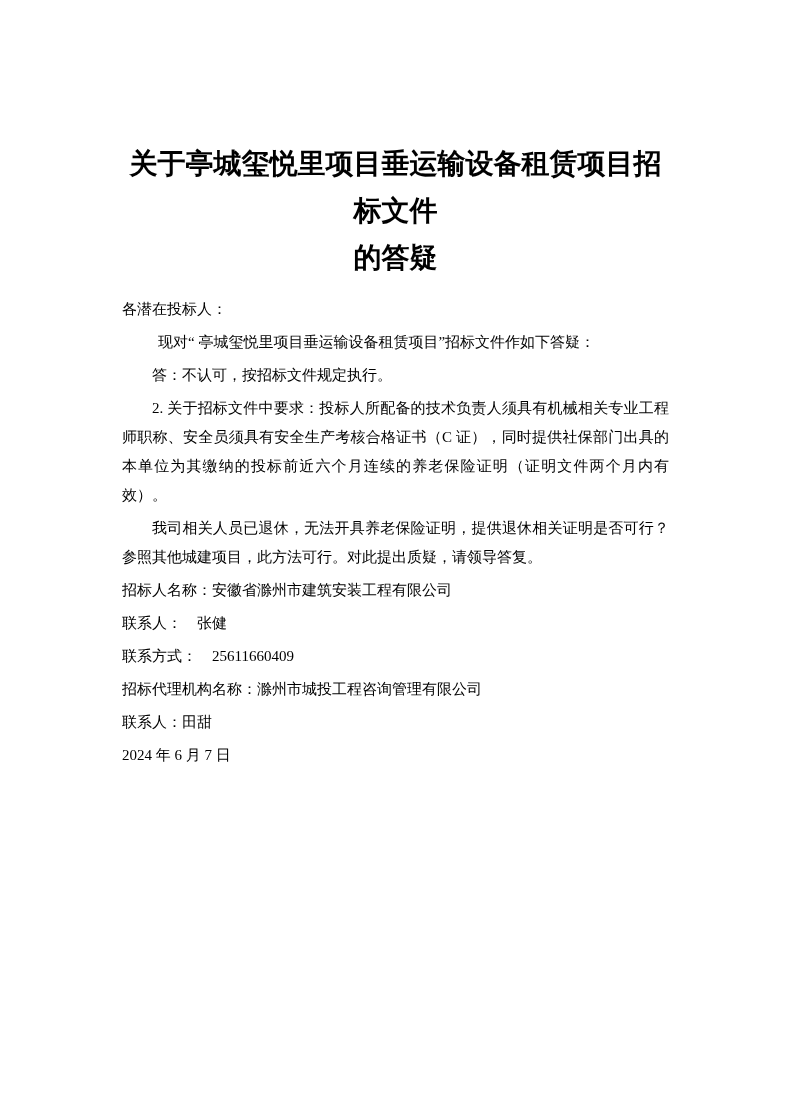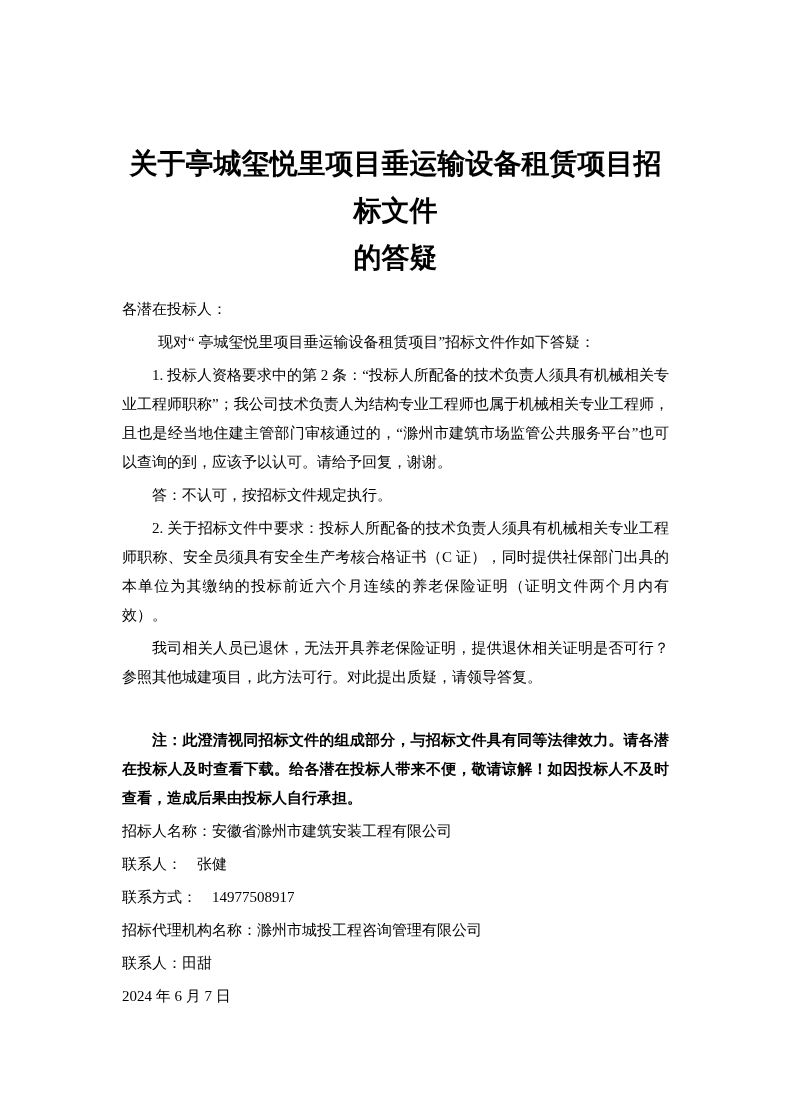--- a/index.html
+++ b/index.html
@@ -65,7 +65,6 @@
 
     <p class="indent-wide">现对“ 亭城玺悦里项目垂运输设备租赁项目”招标文件作如下答疑：</p>
 
-    <p class="indent">1. 投标人资格要求中的第 2 条：“投标人所配备的技术负责人须具有机械相关专业工程师职称”；我公司技术负责人为结构专业工程师也属于机械相关专业工程师，且也是经当地住建主管部门审核通过的，“滁州市建筑市场监管公共服务平台”也可以查询的到，应该予以认可。请给予回复，谢谢。</p>
 
     <p class="indent">答：不认可，按招标文件规定执行。</p>
 

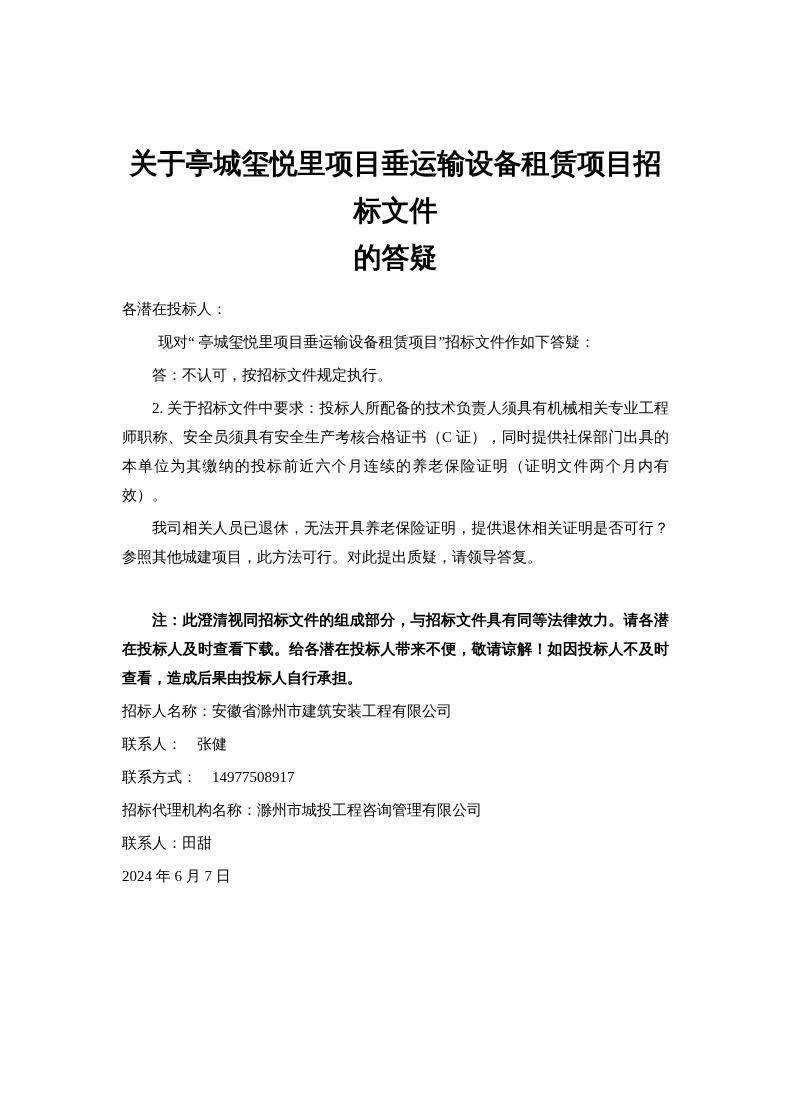--- a/index.html
+++ b/index.html
@@ -73,7 +73,6 @@
     <p class="indent">我司相关人员已退休，无法开具养老保险证明，提供退休相关证明是否可行？参照其他城建项目，此方法可行。对此提出质疑，请领导答复。</p>
 
 
-    <p class="indent note">注：此澄清视同招标文件的组成部分，与招标文件具有同等法律效力。请各潜在投标人及时查看下载。给各潜在投标人带来不便，敬请谅解！如因投标人不及时查看，造成后果由投标人自行承担。</p>
 
     <p class="info-line">招标人名称：安徽省滁州市建筑安装工程有限公司</p>
     <p class="info-line">联系人：　张健</p>

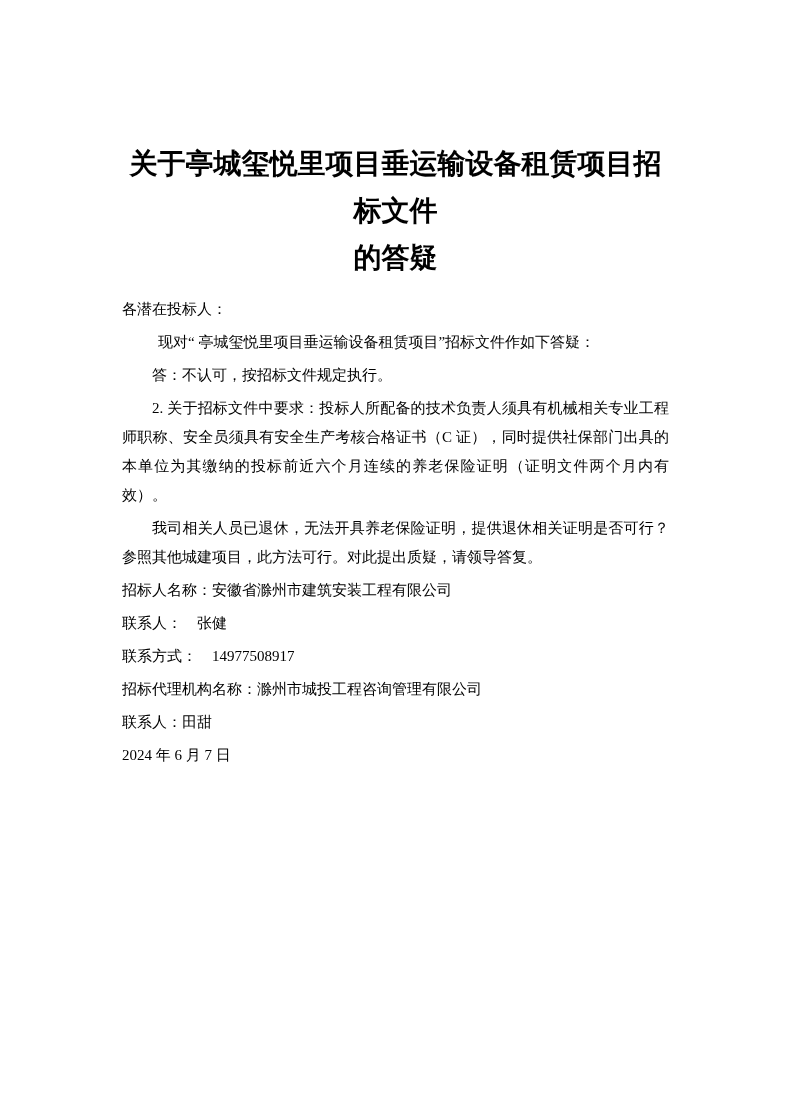--- a/index.html
+++ b/index.html
@@ -76,7 +76,7 @@
 
     <p class="info-line">招标人名称：安徽省滁州市建筑安装工程有限公司</p>
     <p class="info-line">联系人：　张健</p>
-    <p class="info-line">联系方式：　14977508917</p>
+    <p class="info-line">联系方式：　25611660409</p>
 
     <p class="info-line">招标代理机构名称：滁州市城投工程咨询管理有限公司</p>
     <p class="info-line">联系人：田甜</p>

